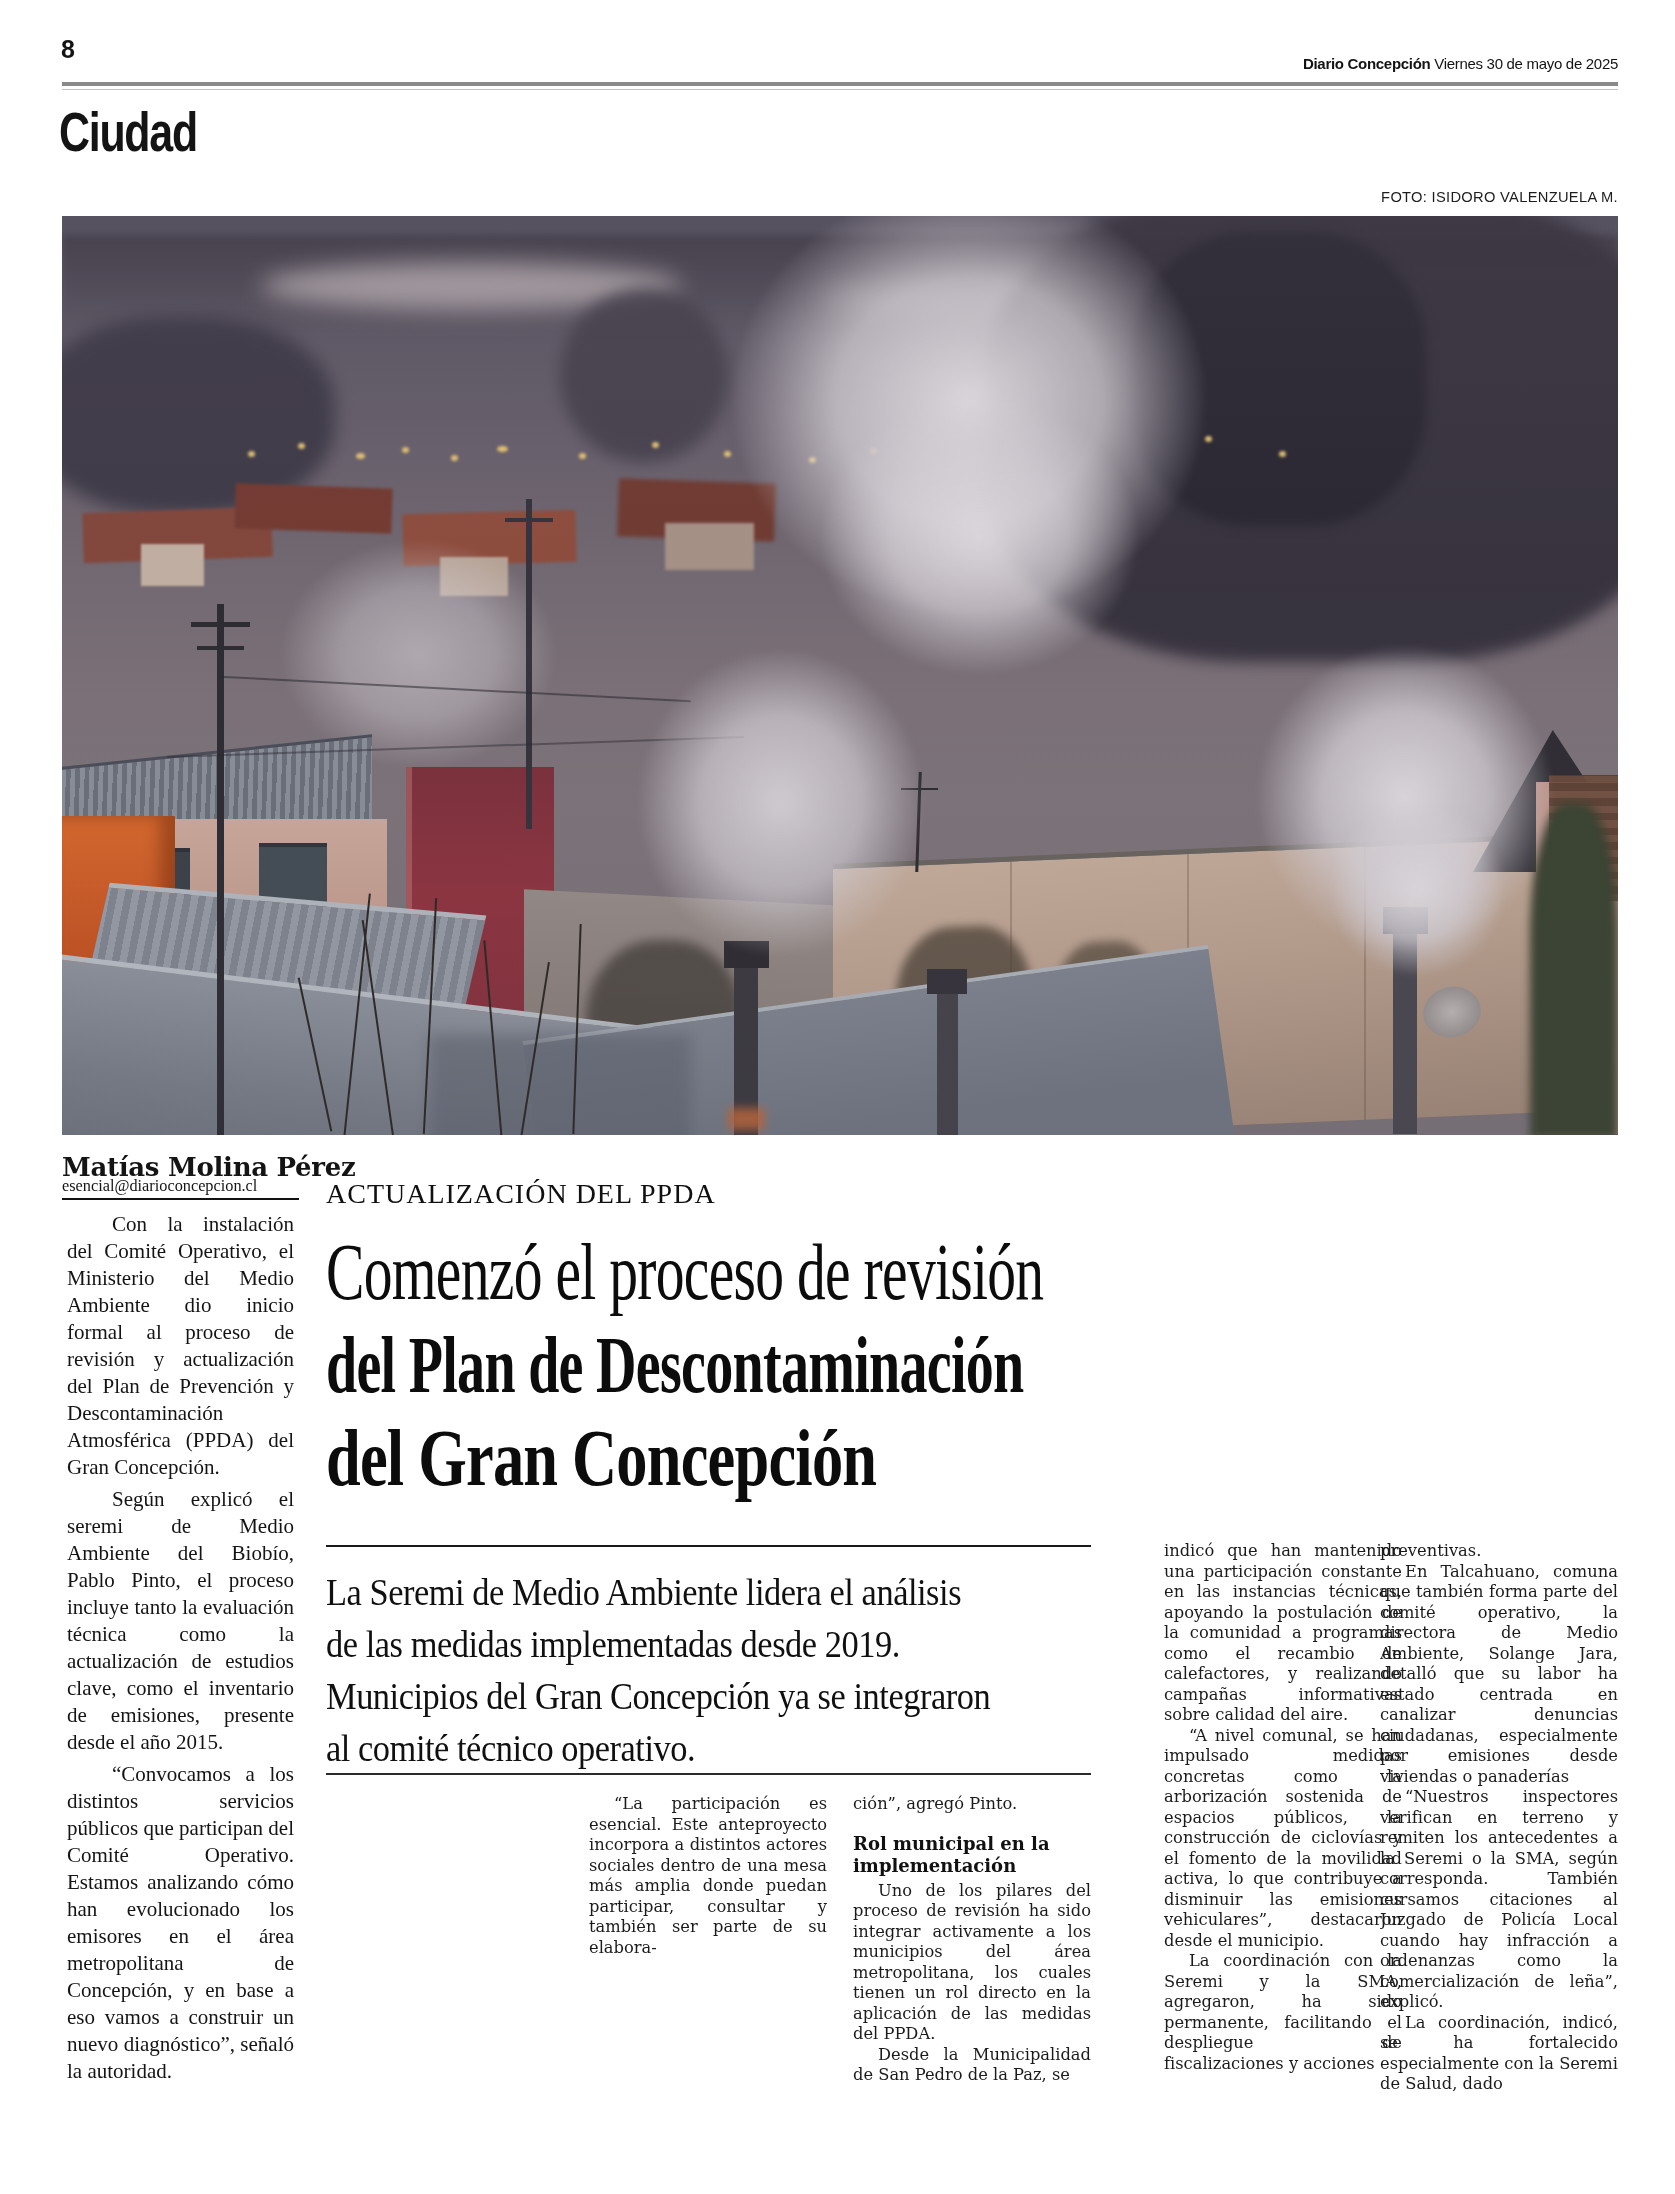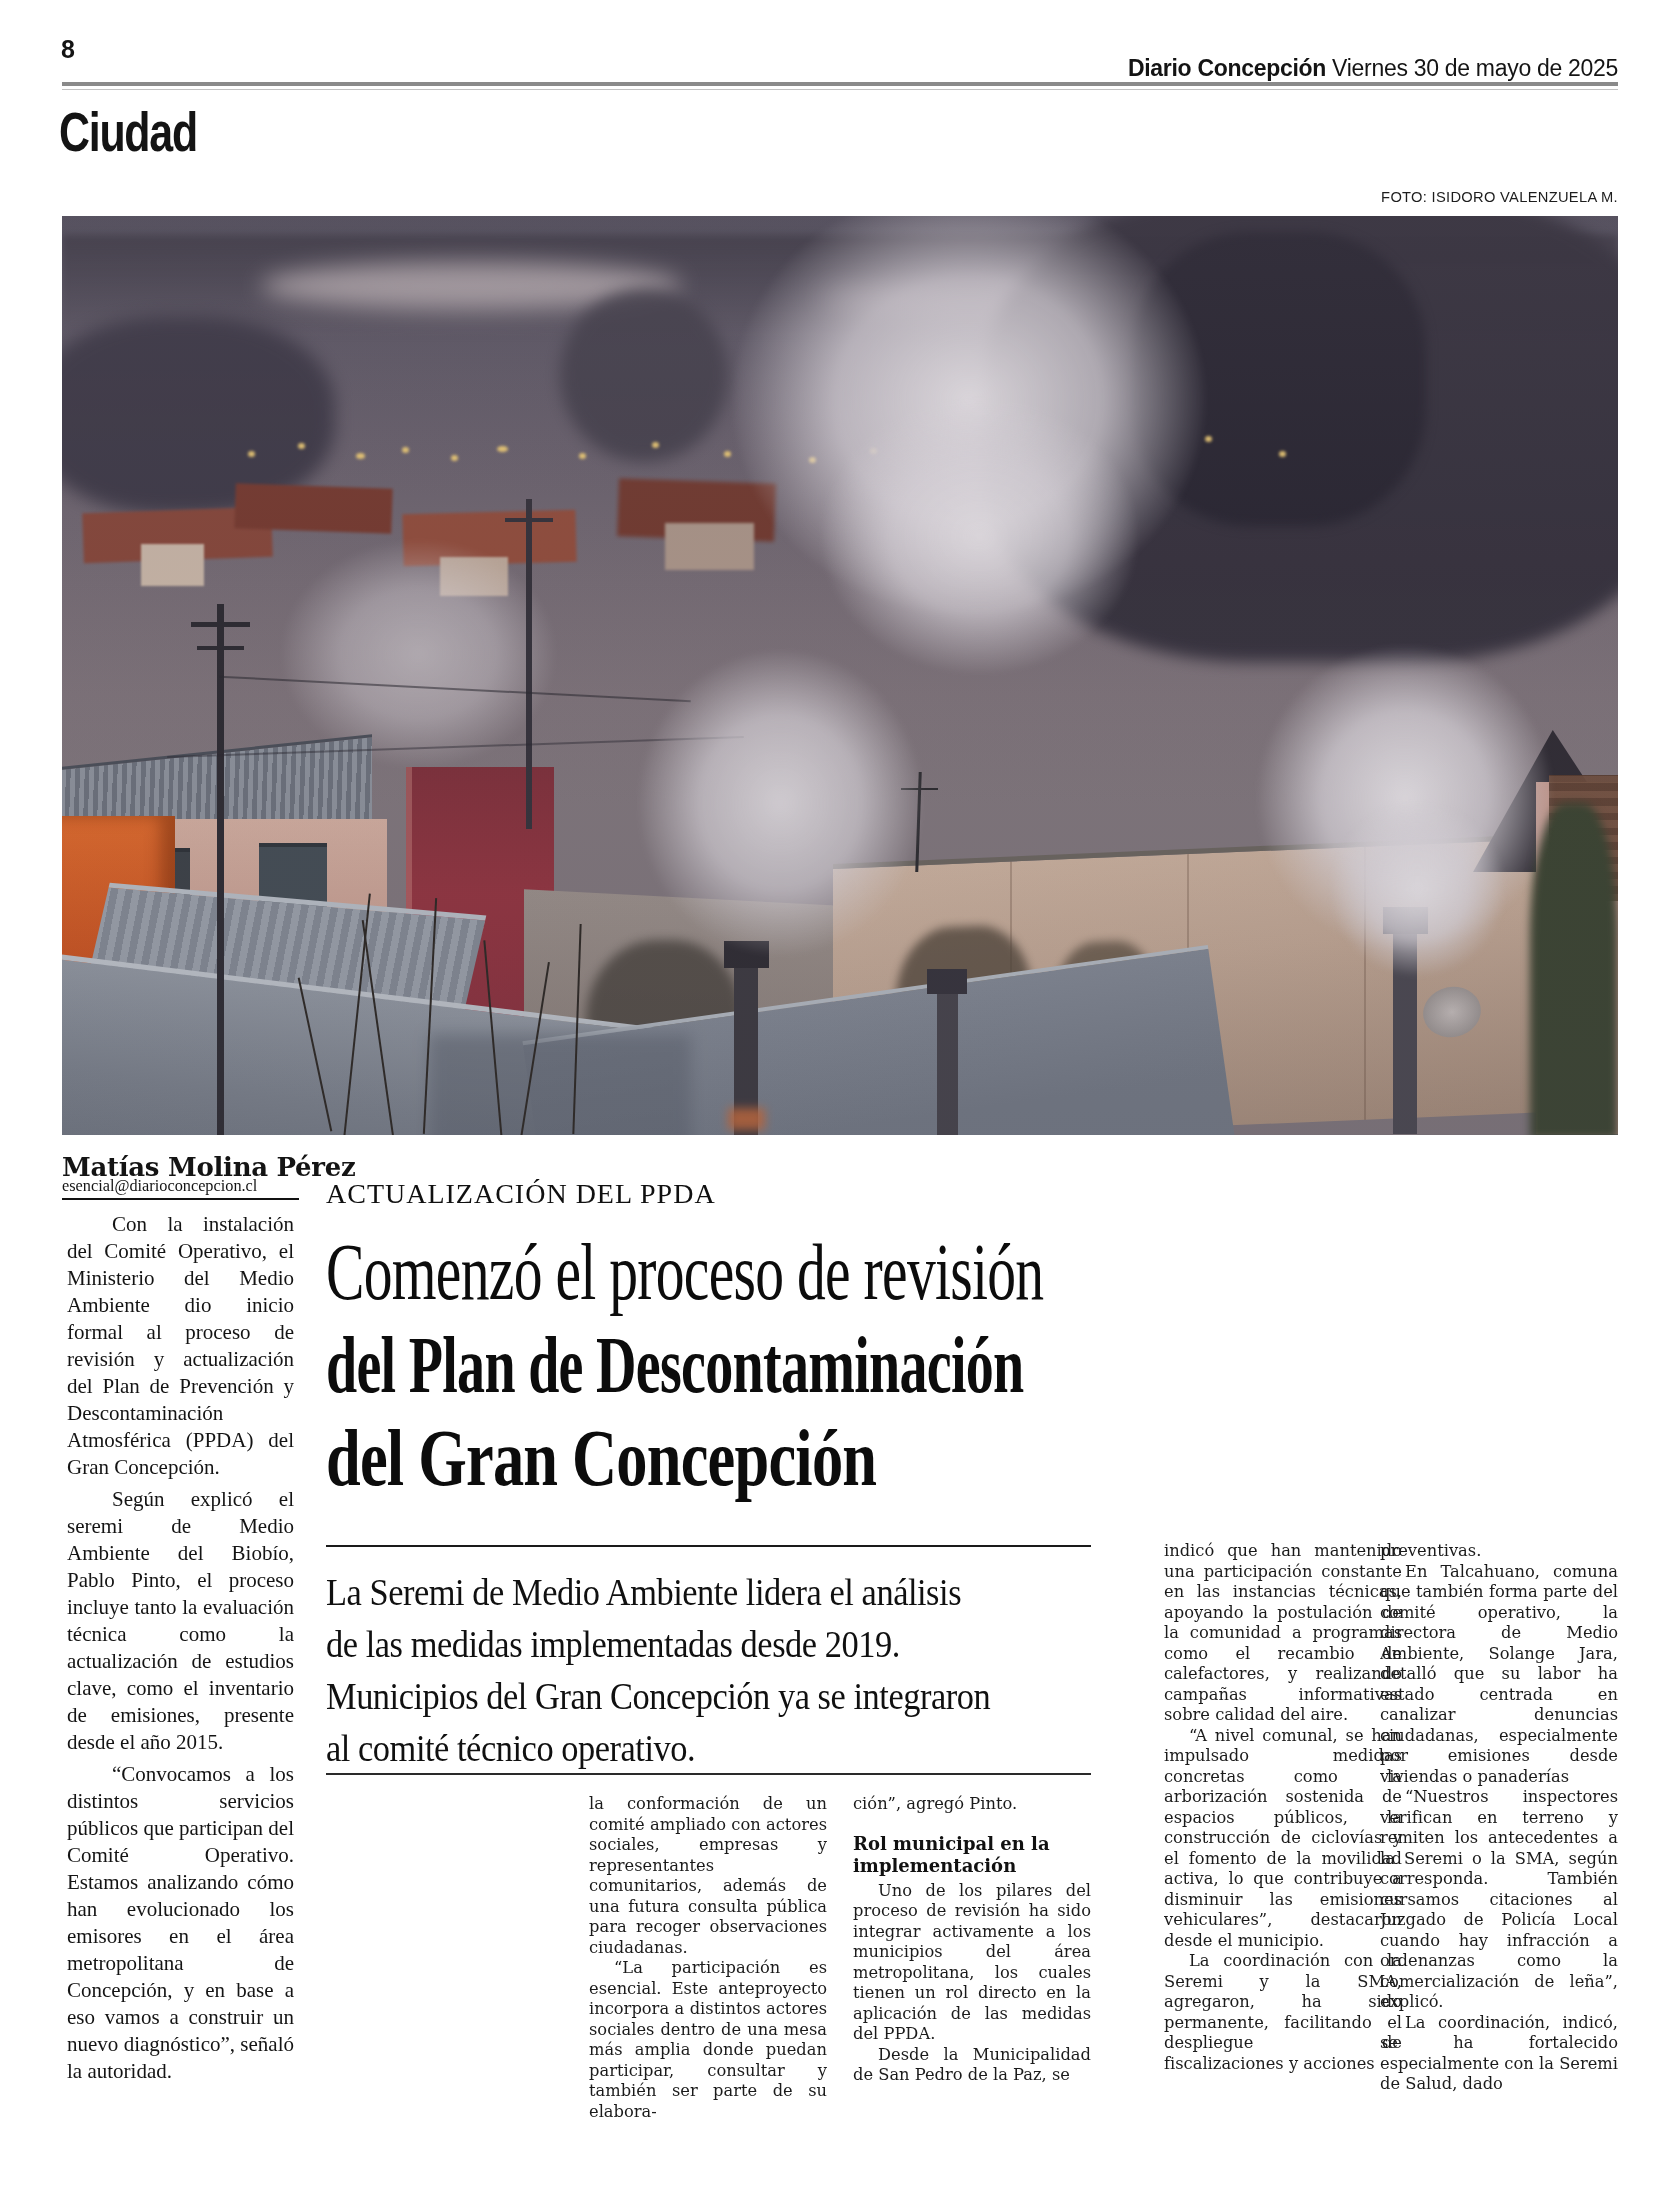--- a/index.html
+++ b/index.html
@@ -9,7 +9,7 @@
 
   
   #page-number{left:61px;top:35px;font-family:"Liberation Sans",sans-serif;font-weight:bold;font-size:25px;}
-  #header-meta{right:57px;top:55px;font-family:"Liberation Sans",sans-serif;font-size:23px;letter-spacing:-0.3px;}
+  #header-meta{right:57px;top:55px;font-family:"Liberation Sans",sans-serif;font-size:15px;letter-spacing:-0.3px;}
   #header-meta .brand{font-weight:bold;}
   #header-rule-thick{left:62px;top:82px;width:1556px;height:3.7px;background:#8a8a8a;}
   #header-rule-thin{left:62px;top:89px;width:1556px;height:1px;background:#c2c2c2;}

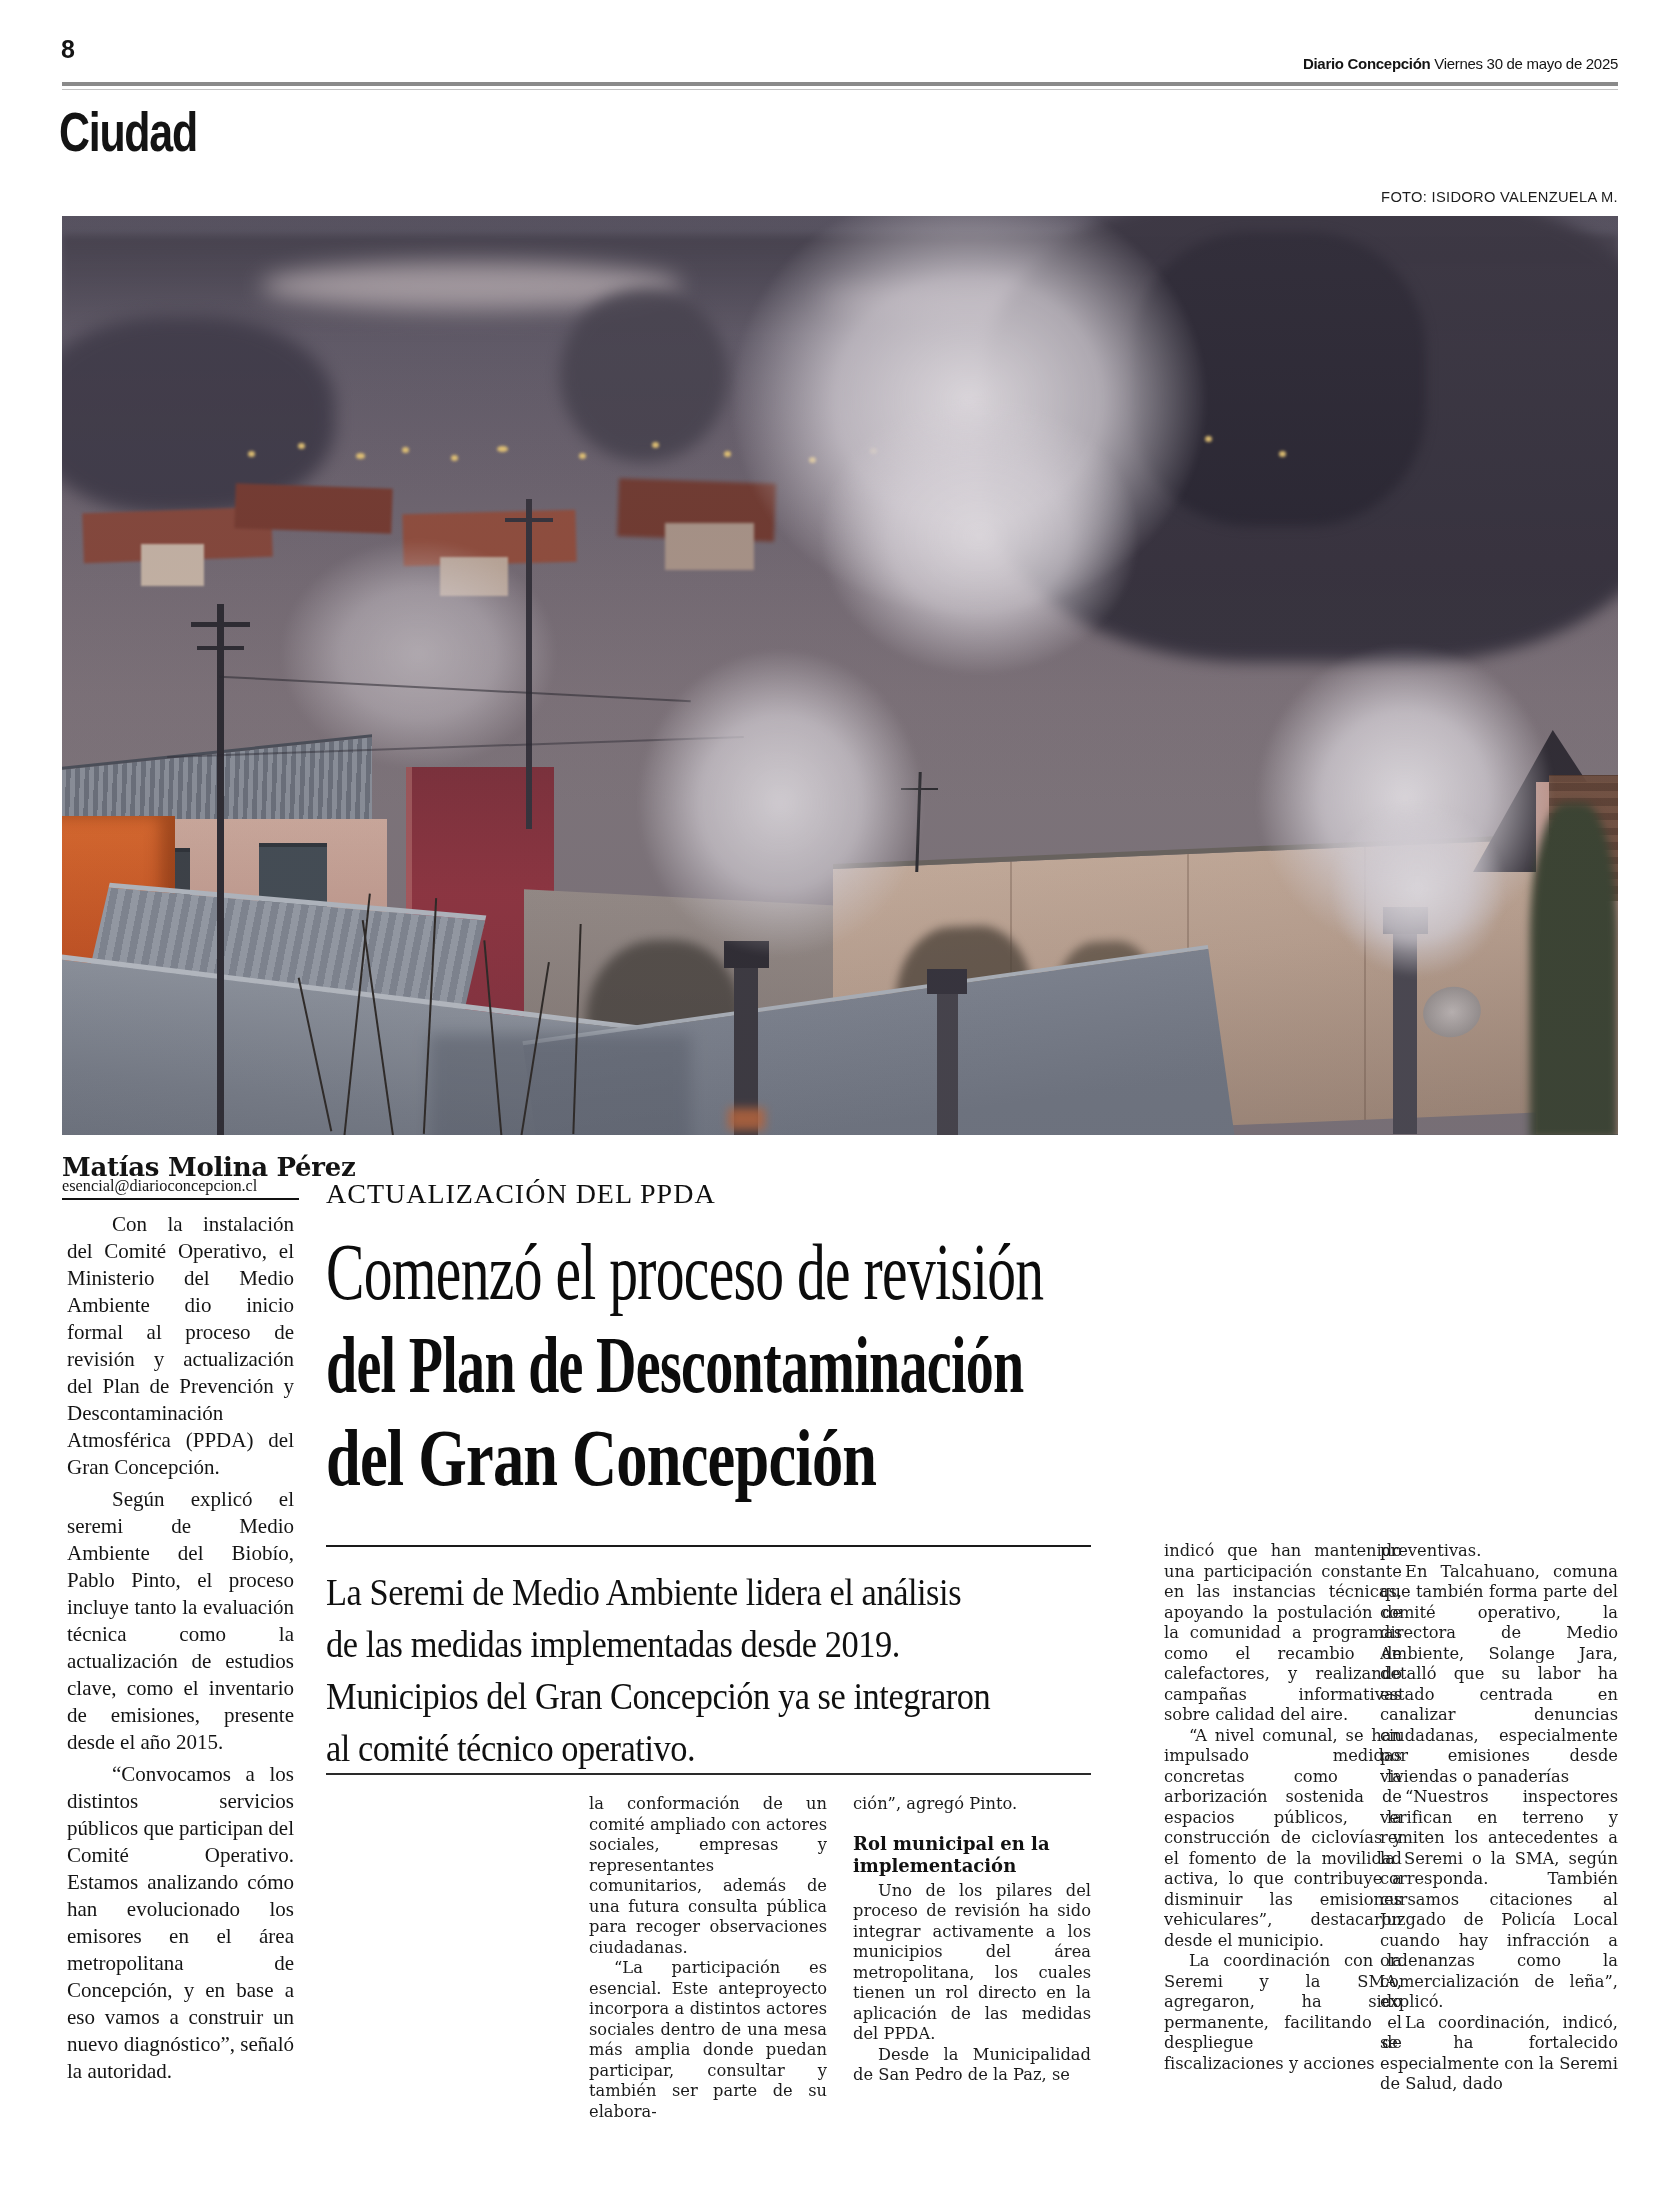--- a/index.html
+++ b/index.html
@@ -199,7 +199,6 @@
   <div class="abs" id="standfirst-rule"></div>
 
   <div class="col" id="col-a">
-    <p class="flush">la conformación de un comité ampliado con actores sociales, empresas y representantes comunitarios, además de una futura consulta pública para recoger observaciones ciudadanas.</p>
     <p>“La participación es esencial. Este anteproyecto incorpora a distintos actores sociales dentro de una mesa más amplia donde puedan participar, consultar y también ser parte de su elabora-</p>
   </div>
 

